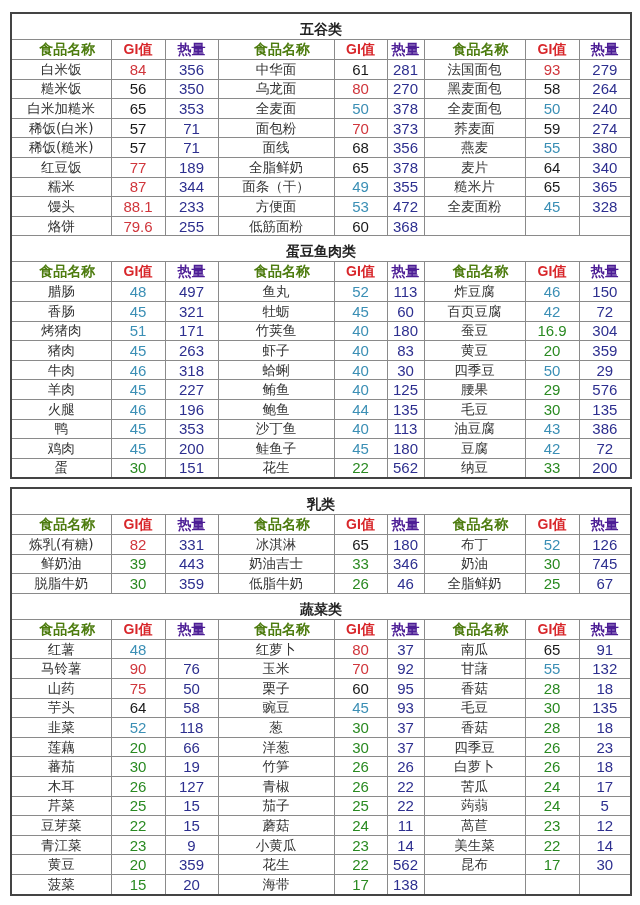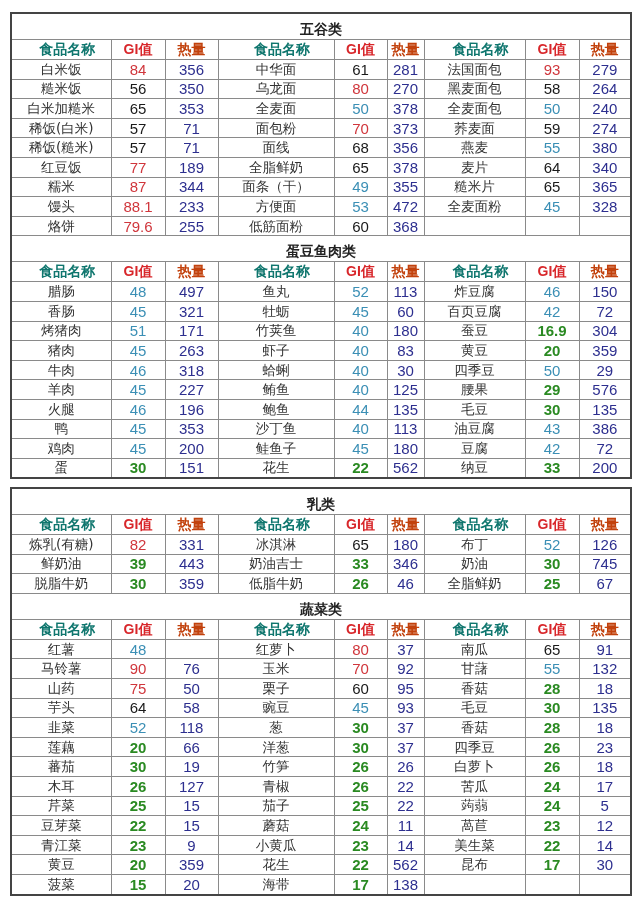--- a/index.html
+++ b/index.html
@@ -10,7 +10,7 @@
   .outer { border:2px solid #444; }
   .cat td { height:24px; font-family:"DejaVu Serif", serif; font-weight:bold; font-size:14px; color:#222; vertical-align:bottom; padding-bottom:1px; border-left:1px solid #444; border-right:1px solid #444; }
   .hdr td { font-weight:bold; font-size:14px; height:19px; }
-  .h-name { color:#0f766e;padding-left:12px; }
+  .h-name { color:#4d7c0f;padding-left:12px; }
   .h-gi { color:#d8262a; }
   .h-cal { color:#c2410c; }
   .name { color:#333; font-family:"DejaVu Sans", sans-serif; font-size:13.5px; }

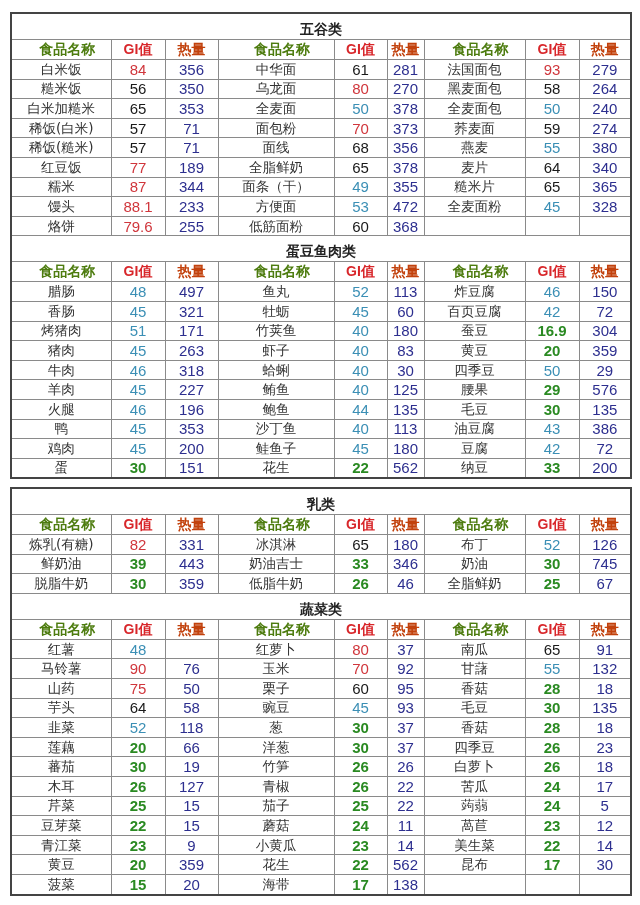--- a/index.html
+++ b/index.html
@@ -12,7 +12,7 @@
   .hdr td { font-weight:bold; font-size:14px; height:19px; }
   .h-name { color:#4d7c0f;padding-left:12px; }
   .h-gi { color:#d8262a; }
-  .h-cal { color:#c2410c; }
+  .h-cal { color:#4c1d95; }
   .name { color:#333; font-family:"DejaVu Sans", sans-serif; font-size:13.5px; }
   .cal { color:#2d2f8f; }
   .gi-red { color:#d0363c; }

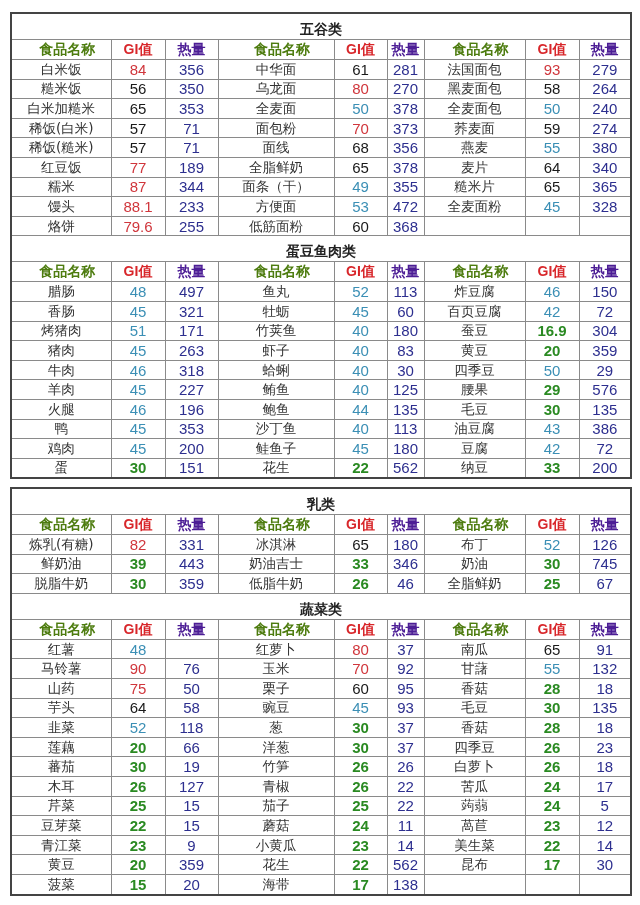--- a/index.html
+++ b/index.html
@@ -18,7 +18,7 @@
   .gi-red { color:#d0363c; }
   .gi-black { color:#1a1a1a; }
   .gi-blue { color:#3b8fb5; }
-  .gi-green { color:#2a8a22; font-weight:bold; }
+  .gi-green { color:#2a8a22; font-weight:normal; }
   .cal-black { color:#1a1a1a; }
 </style>
 </head>

